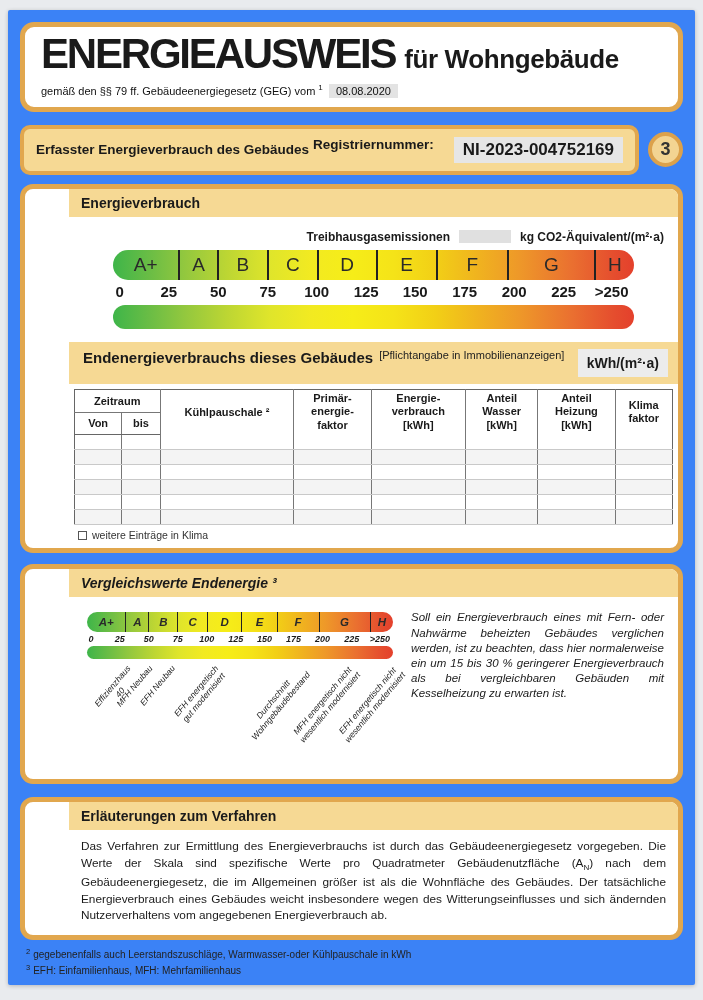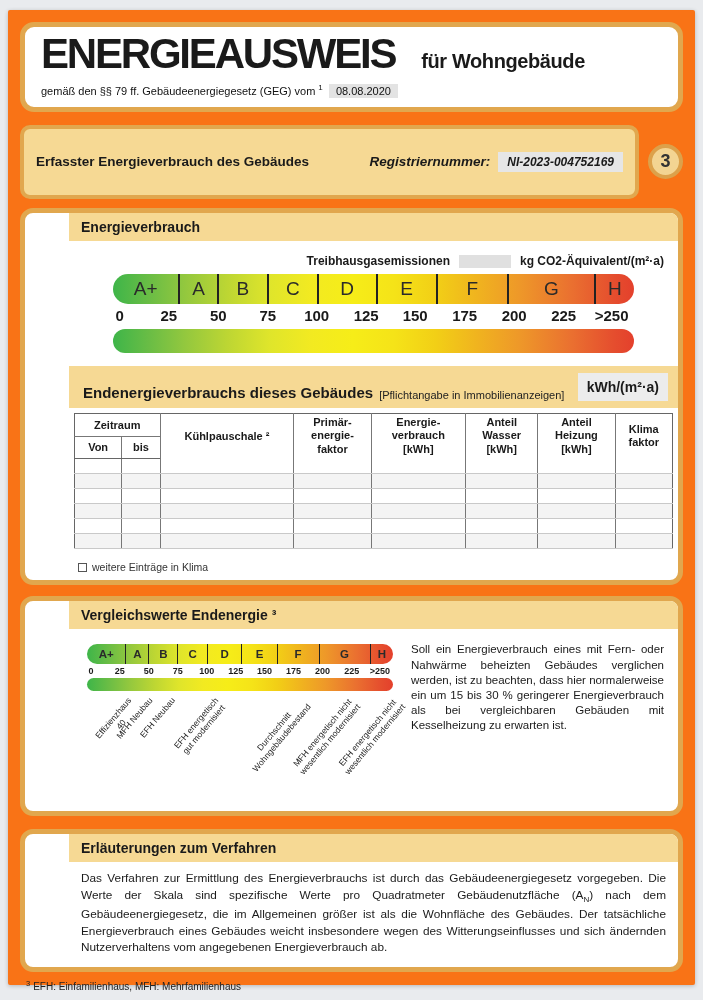--- a/index.html
+++ b/index.html
@@ -5,7 +5,7 @@
   * { margin: 0; padding: 0; box-sizing: border-box; }
   html, body { width: 703px; height: 1000px; overflow: hidden; }
   body { background: #e9ebee; font-family: "Liberation Sans", sans-serif; color: #1a1a1a; }
-  .page { margin: 10px 8px 0 8px; background: #f97316; height: 975px; padding: 12px 12px;
+  .page { margin: 10px 8px 0 8px; background: #3b82f6; height: 975px; padding: 12px 12px;
           box-shadow: 0 1px 4px rgba(0,0,0,.22); border-radius: 2px; }
 
   

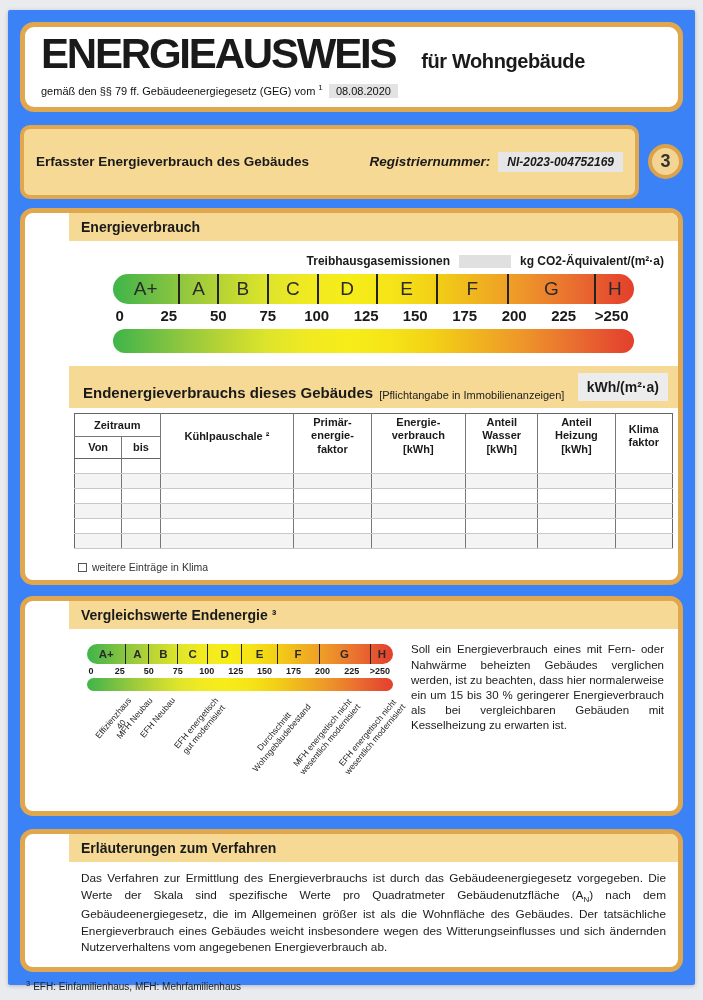--- a/index.html
+++ b/index.html
@@ -12,7 +12,7 @@
   .header-box { border: 5px solid #E1A74E; border-radius: 14px; padding: 6px 16px 9px; background:#fff; }
   .title-line { display: flex; align-items: baseline; }
   .main-title { font-size: 42px; font-weight: 700; letter-spacing: -2.2px; line-height: 1.0; }
-  .title-suffix { font-size: 20px; font-weight: 700; margin-left: 26px; letter-spacing: -0.4px; }
+  .title-suffix { font-size: 26px; font-weight: 700; margin-left: 9px; letter-spacing: -0.4px; }
   .law-line { font-size: 11px; margin-top: 8px; color:#111; }
   .law-line sup { font-size: 8px; margin: 0 3px; }
   .gray-chip { background: #e3e3e3; padding: 1px 7px; display: inline-block; }

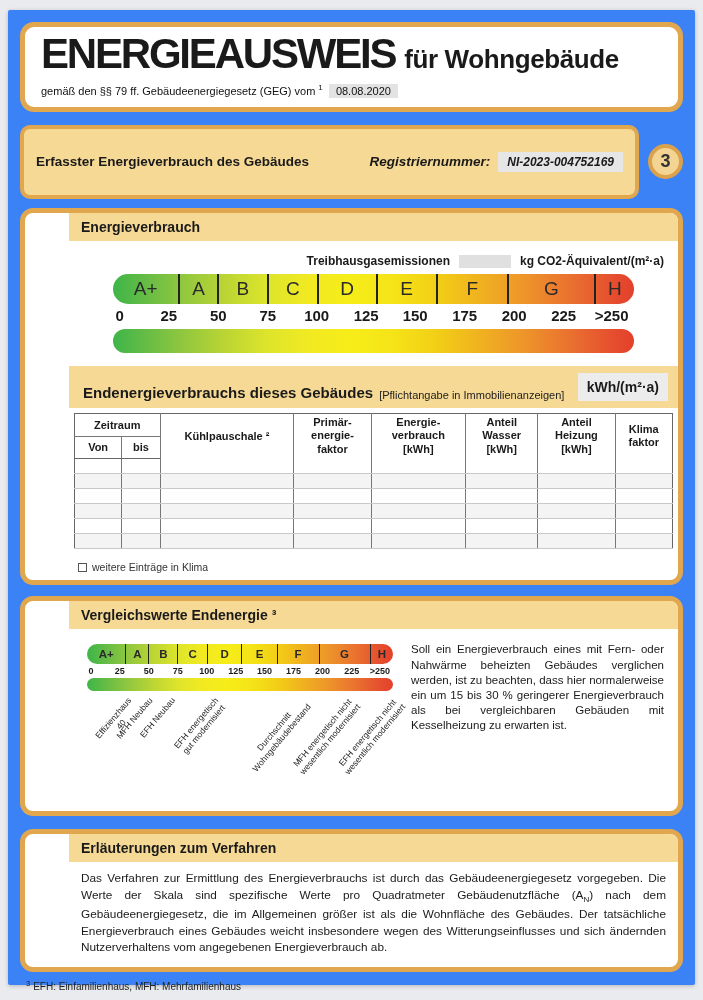--- a/index.html
+++ b/index.html
@@ -20,7 +20,7 @@
   
   .reg-row { display: flex; align-items: center; margin-top: 13px; }
   .reg-band { flex: 1; border: 4px solid #E1A74E; border-radius: 10px; background: #F6D994;
-              padding: 23px 12px; display: flex; align-items: center; }
+              padding: 8px 12px; display: flex; align-items: center; }
   .reg-title { font-size: 13.5px; font-weight: 700; }
   .reg-right { margin-left: auto; display: flex; align-items: center; gap: 8px; font-style: italic; }
   .reg-label { font-size: 13.5px; font-weight: 700; }

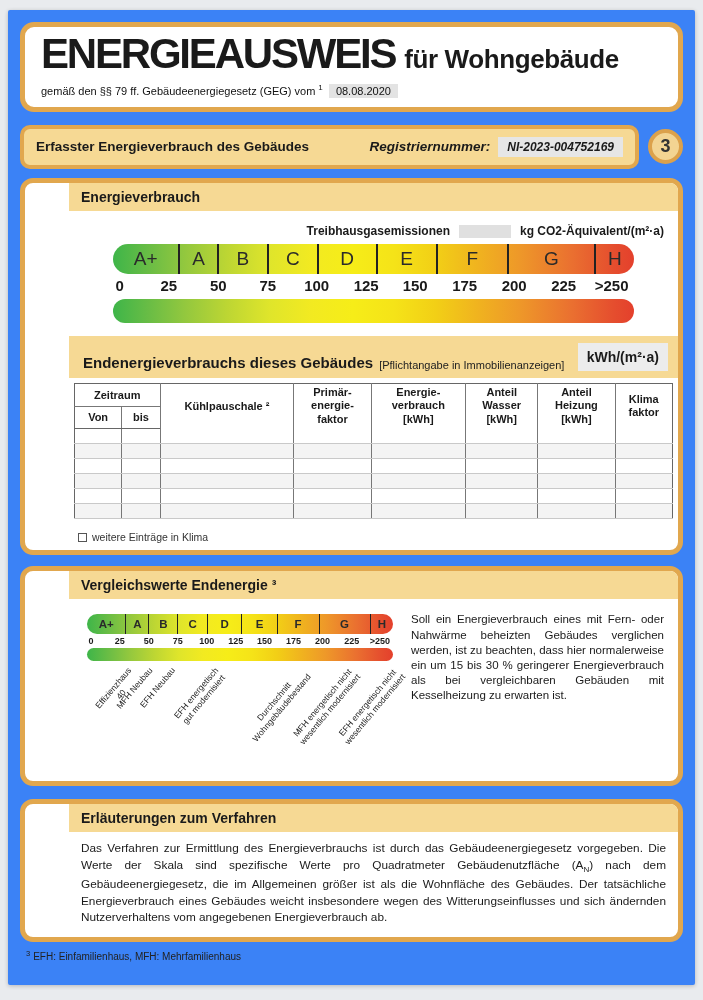--- a/index.html
+++ b/index.html
@@ -22,7 +22,7 @@
   .reg-band { flex: 1; border: 4px solid #E1A74E; border-radius: 10px; background: #F6D994;
               padding: 8px 12px; display: flex; align-items: center; }
   .reg-title { font-size: 13.5px; font-weight: 700; }
-  .reg-right { margin-left: auto; display: flex; align-items: center; gap: 8px; font-style: italic; }
+  .reg-right { margin-left: auto; display: flex; align-items: flex-start; gap: 20px; }
   .reg-label { font-size: 13.5px; font-weight: 700; }
   .reg-value { background: #e6e6e6; font-size: 12px; font-weight: 700; padding: 3px 9px; }
   .page-badge { width: 35px; height: 35px; border-radius: 50%; border: 4px solid #DCA14B;

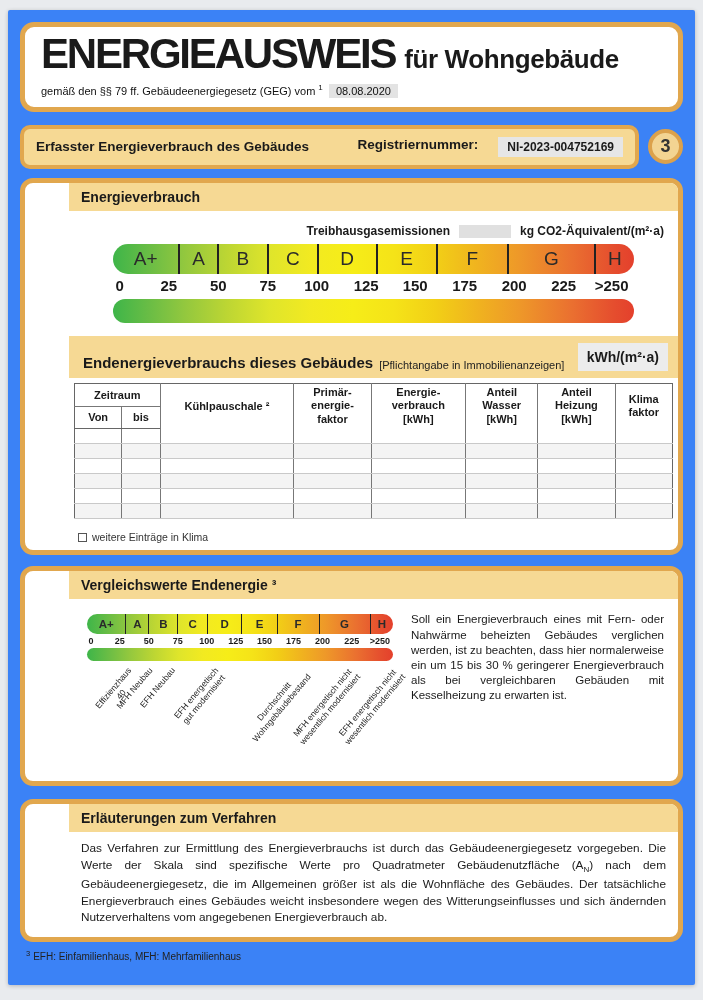--- a/index.html
+++ b/index.html
@@ -24,7 +24,7 @@
   .reg-title { font-size: 13.5px; font-weight: 700; }
   .reg-right { margin-left: auto; display: flex; align-items: flex-start; gap: 20px; }
   .reg-label { font-size: 13.5px; font-weight: 700; }
-  .reg-value { background: #e6e6e6; font-size: 12px; font-weight: 700; padding: 3px 9px; }
+  .reg-value { background: #e6e6e6; font-size: 17px; font-weight: 700; padding: 3px 9px; }
   .page-badge { width: 35px; height: 35px; border-radius: 50%; border: 4px solid #DCA14B;
                 background: #F3D492; margin-left: 9px; flex: 0 0 auto; display: flex;
                 align-items: center; justify-content: center; font-size: 18px; font-weight: 700; color:#333; }

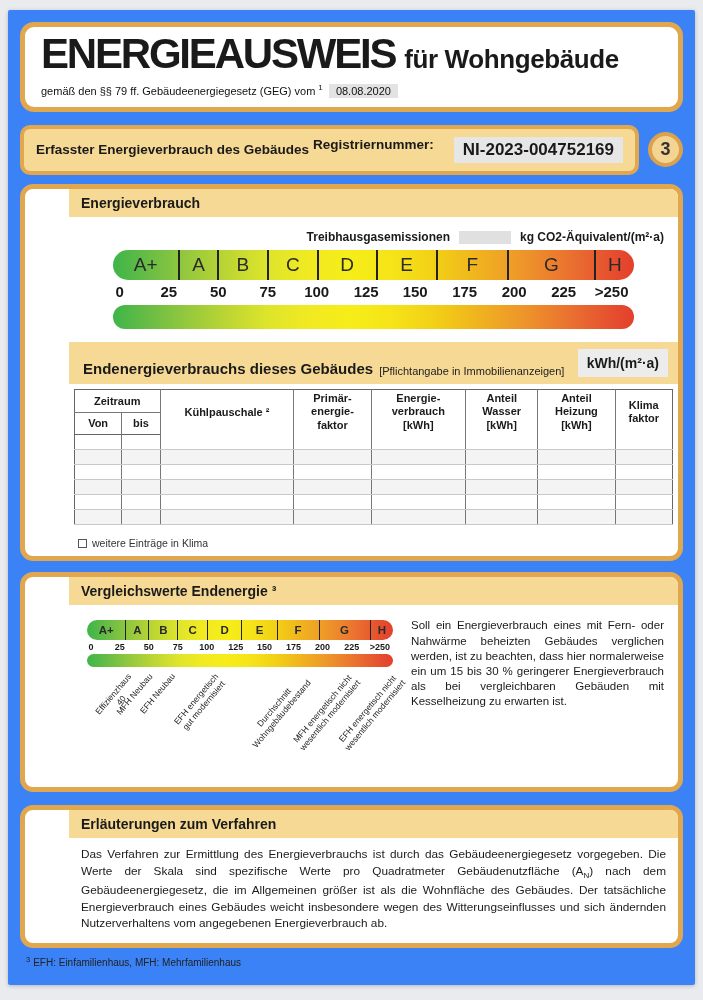--- a/index.html
+++ b/index.html
@@ -35,7 +35,7 @@
 
   
   .sec-consumption { margin-top: 9px; }
-  .ghg-row { display: flex; justify-content: flex-end; align-items: flex-end; gap: 9px;
+  .ghg-row { display: flex; justify-content: flex-end; align-items: flex-start; gap: 9px;
              padding: 13px 14px 2px; font-size: 12px; font-weight: 700; }
   .ghg-box { width: 52px; height: 13px; background: #e0e0e0; }
   .scale-wrap { margin: 4px 44px 13px; }

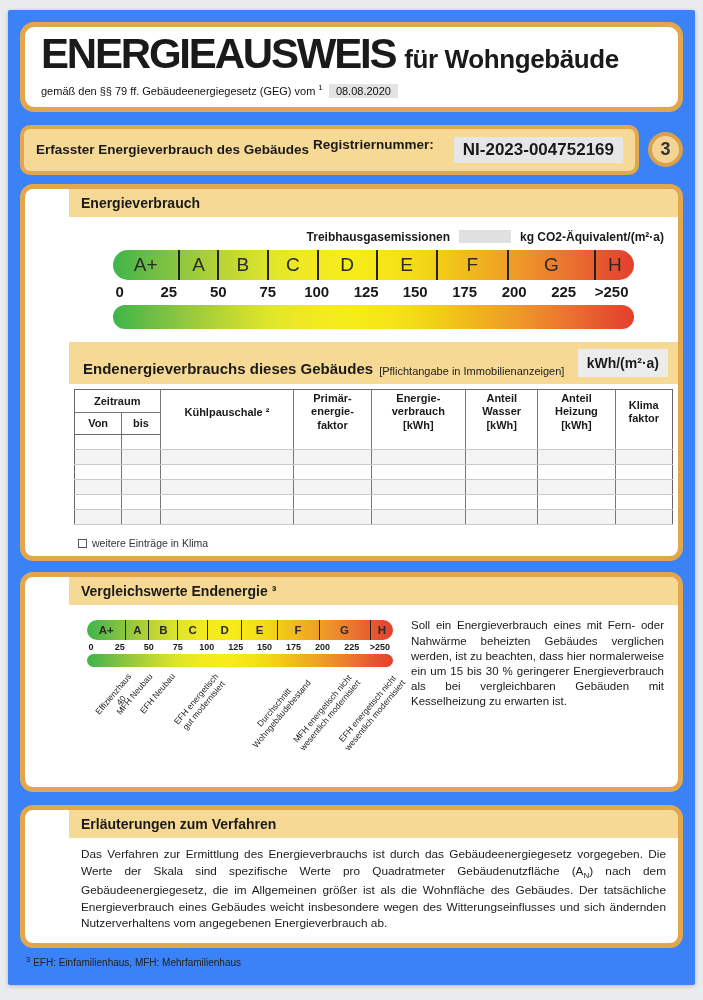--- a/index.html
+++ b/index.html
@@ -53,7 +53,7 @@
   .scale-ticks span:first-child { transform: translateX(-20%); }
   .scale-bar { height: 24px; border-radius: 12px; }
 
-  .band { background: #F6D994; padding: 7px 10px; display: flex; align-items: flex-end; }
+  .band { background: #F6D994; padding: 7px 10px; display: flex; align-items: flex-start; }
   .band-final { margin-bottom: 5px; min-height: 37px; }
   .final-label { font-size: 15px; font-weight: 700; margin-left: 4px; }
   .final-note { font-size: 11px; margin-left: 6px; color: #222; }

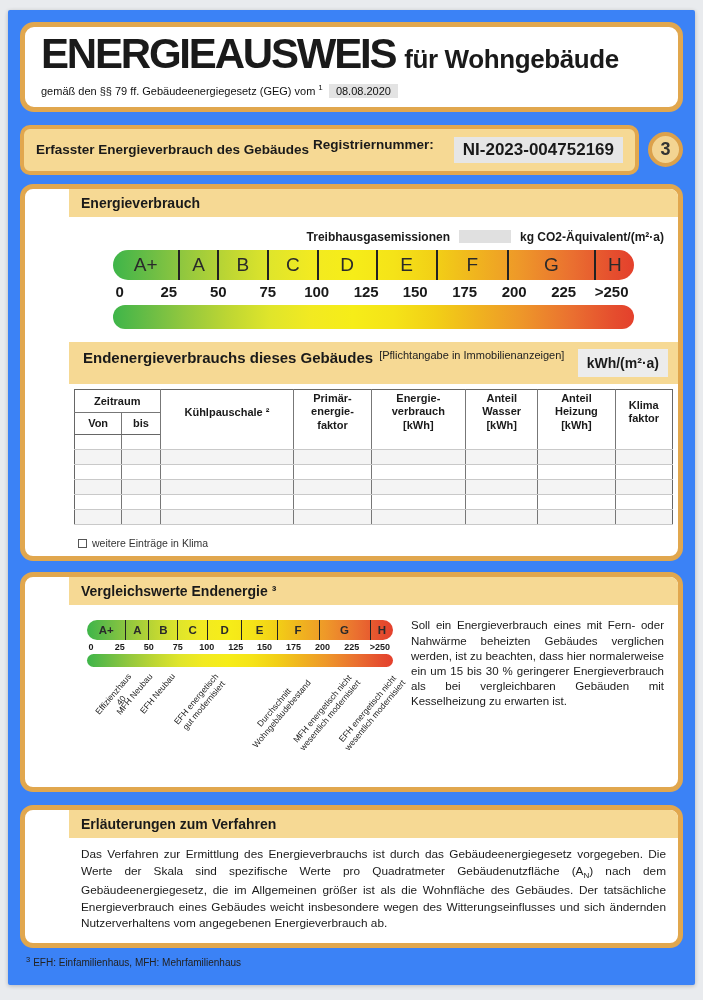--- a/index.html
+++ b/index.html
@@ -62,7 +62,7 @@
   .band-table-title { padding: 5px 12px; font-size: 13.5px; font-weight: 700; min-height: 26px; }
 
   table.consumption { border-collapse: collapse; table-layout: fixed; width: calc(100% - 10px);
-      margin: 5px 5px 8px; }
+      margin: 5px 5px 0; }
   table.consumption th, table.consumption td { border-left: 1px solid #777; }
   table.consumption th:first-child, table.consumption td:first-child { border-left: none; }
   table.consumption { border: 1.5px solid #666; }

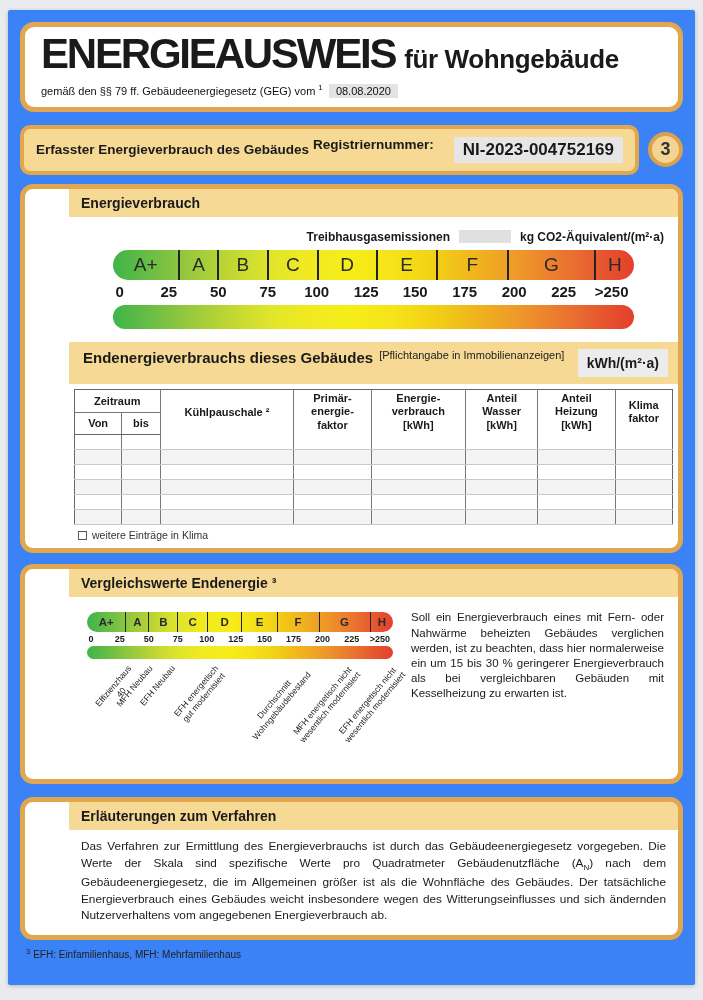--- a/index.html
+++ b/index.html
@@ -79,7 +79,7 @@
   .cb-box { width: 9px; height: 9px; border: 1px solid #555; display: inline-block; background:#fff; }
 
   
-  .sec-comparison { margin-top: 11px; }
+  .sec-comparison { margin-top: 11px; font-style: italic; }
   .cmp-body { display: flex; padding: 8px 8px 4px 10px; }
   .cmp-left { width: 320px; flex: 0 0 auto; position: relative; }
   .cmp-scale { margin: 7px 6px 0 8px; }

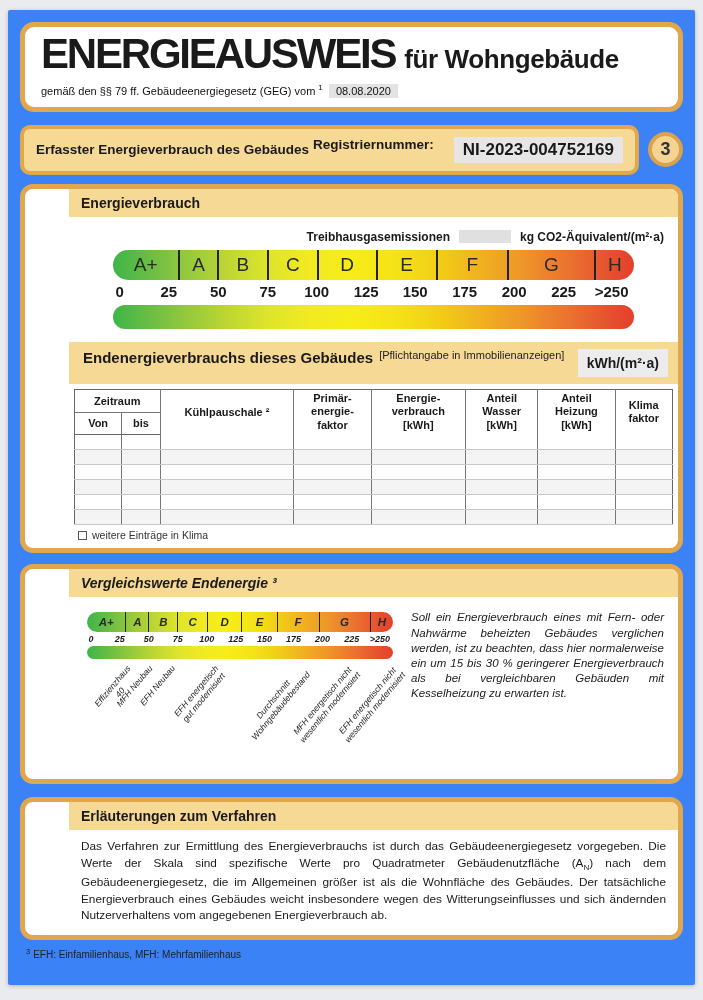--- a/index.html
+++ b/index.html
@@ -352,6 +352,7 @@
   </div>
 
   <div class="footnotes">
+      <div class="fn"><sup>2</sup><span>gegebenenfalls auch Leerstandszuschläge, Warmwasser-oder Kühlpauschale in kWh</span></div>
       <div class="fn"><sup>3</sup><span>EFH: Einfamilienhaus, MFH: Mehrfamilienhaus</span></div>
     </div>
 

